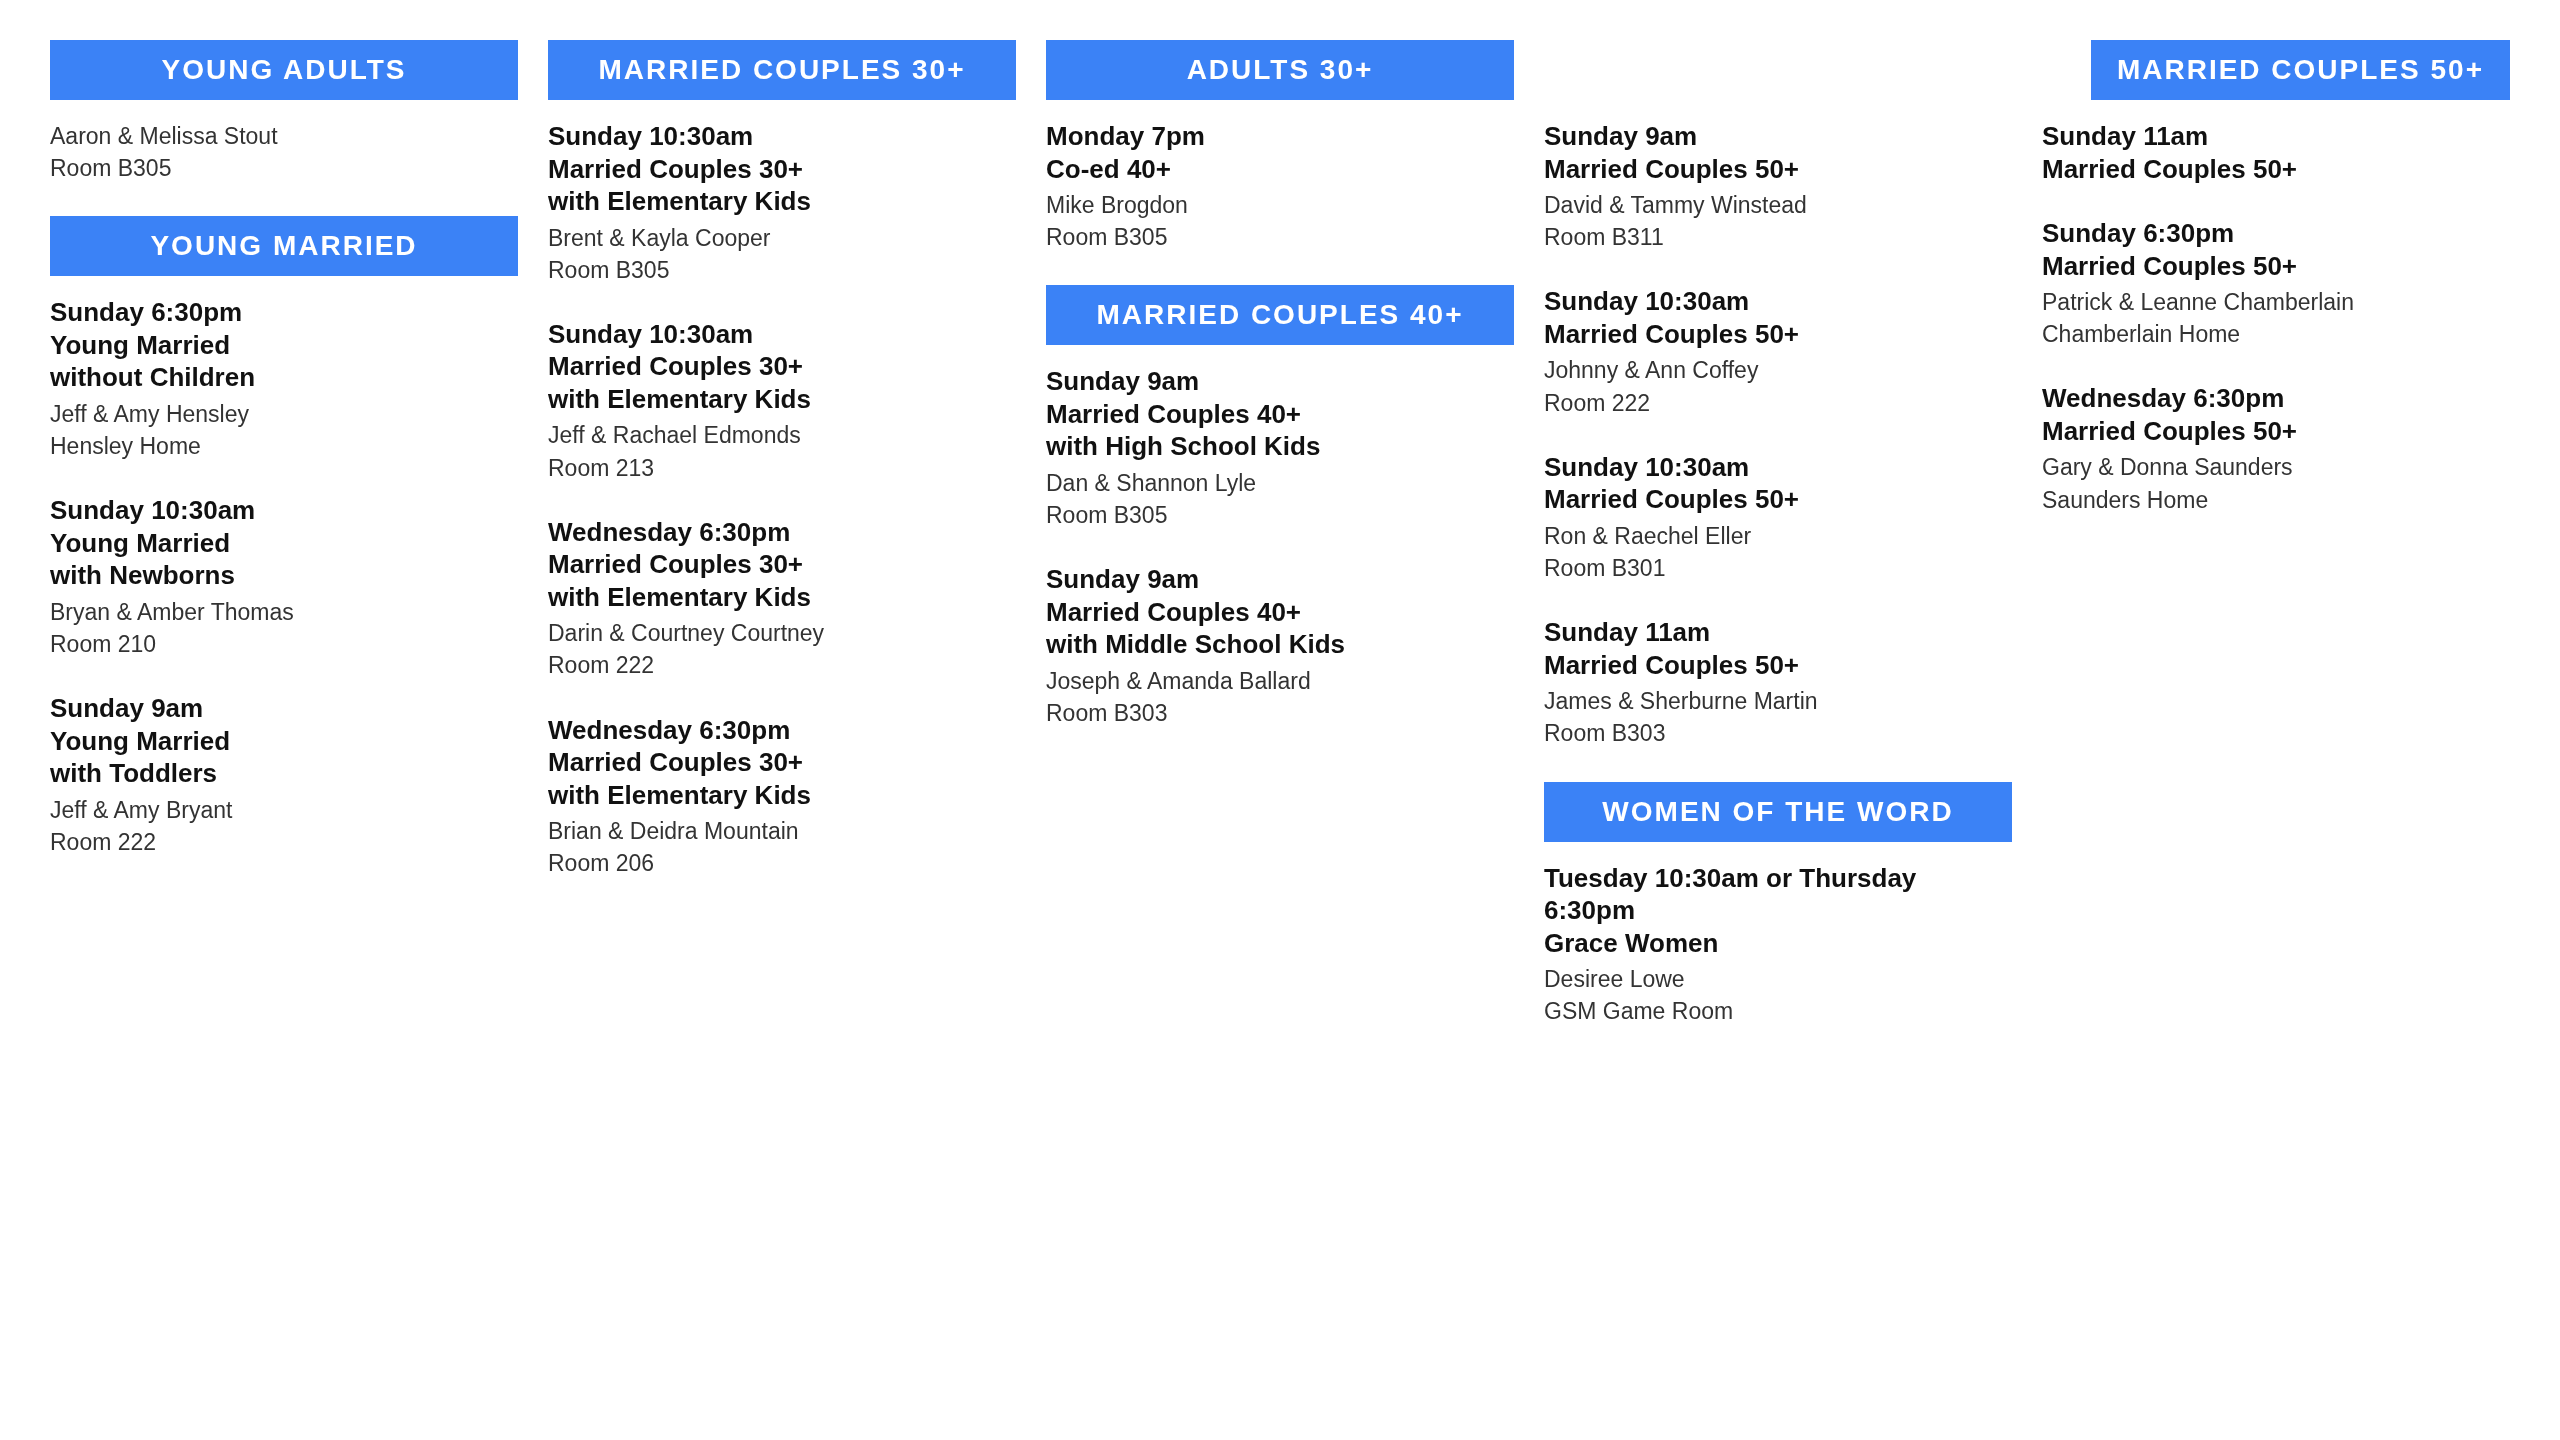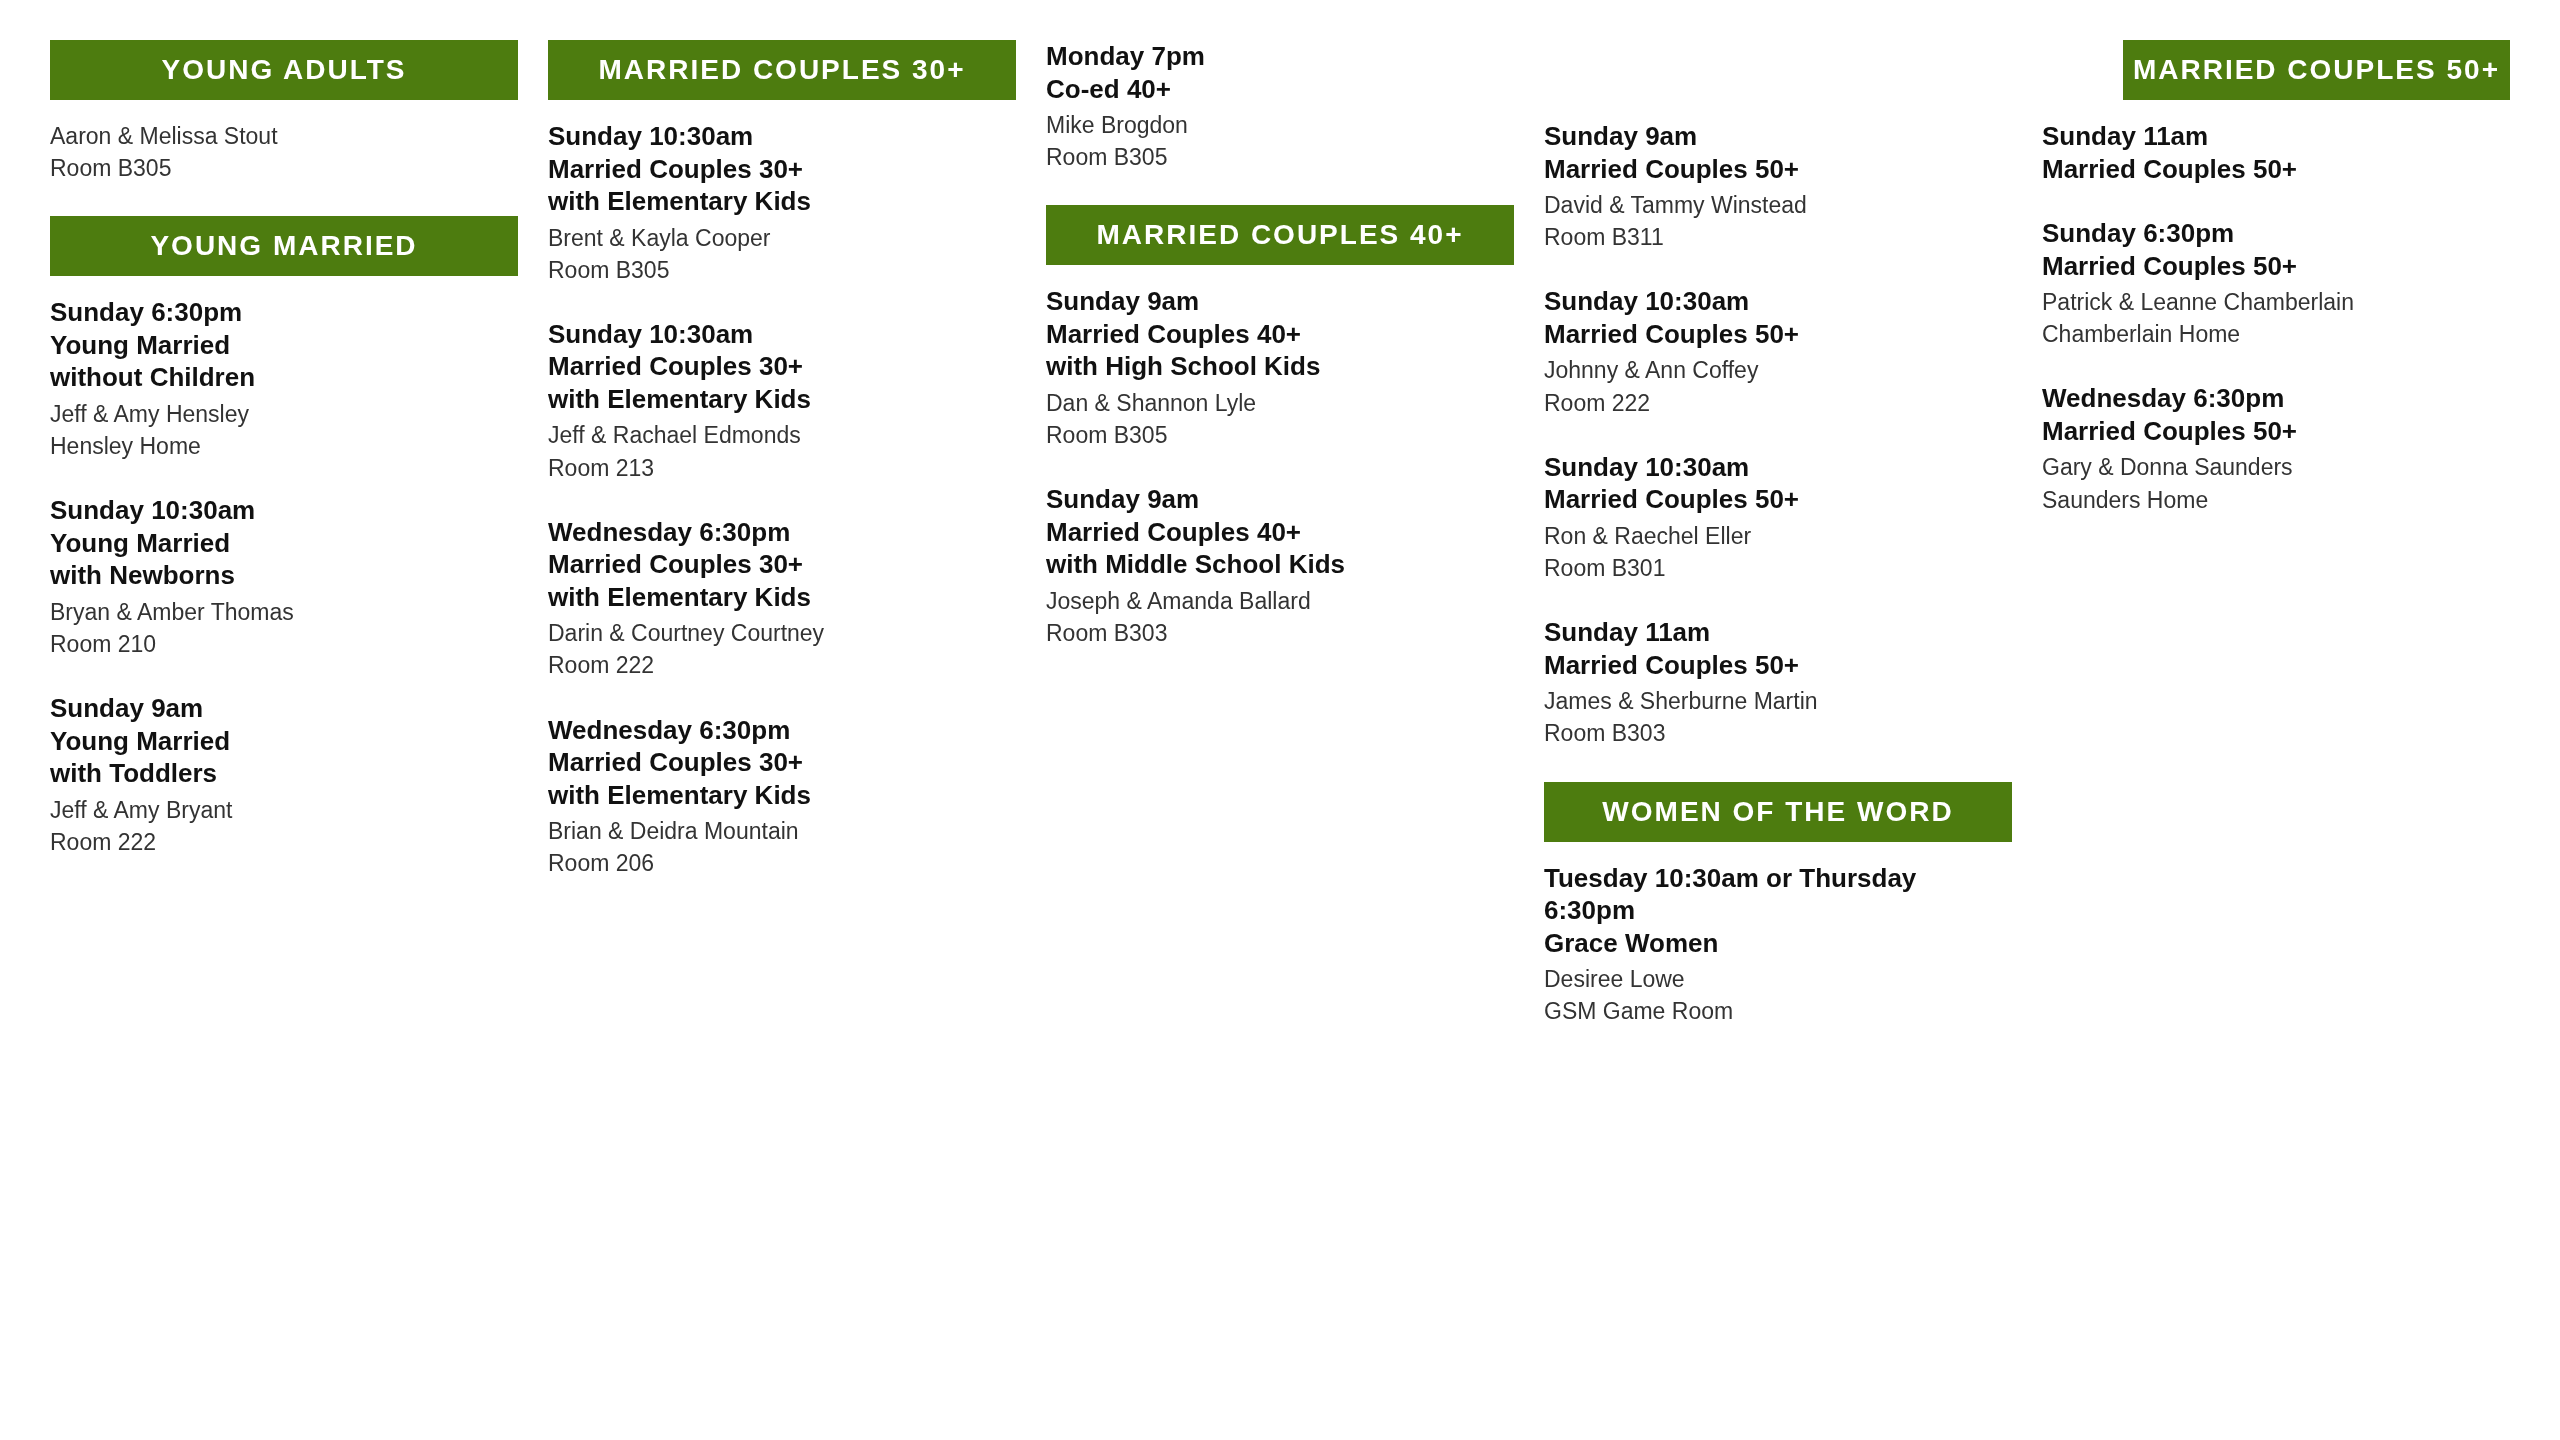--- a/index.html
+++ b/index.html
@@ -18,14 +18,14 @@
     }
     .col { display: flex; flex-direction: column; gap: 0; }
     .section-header {
-      background: #4d7c0f;
+      background: #3b82f6;
       color: #ffffff;
       font-weight: 900;
       font-size: 28px;
       letter-spacing: 2px;
       text-transform: uppercase;
       text-align: center;
-      padding: 14px 10px;
+      padding: 14px 26px;
       margin-bottom: 20px;
     }
     .group-block {

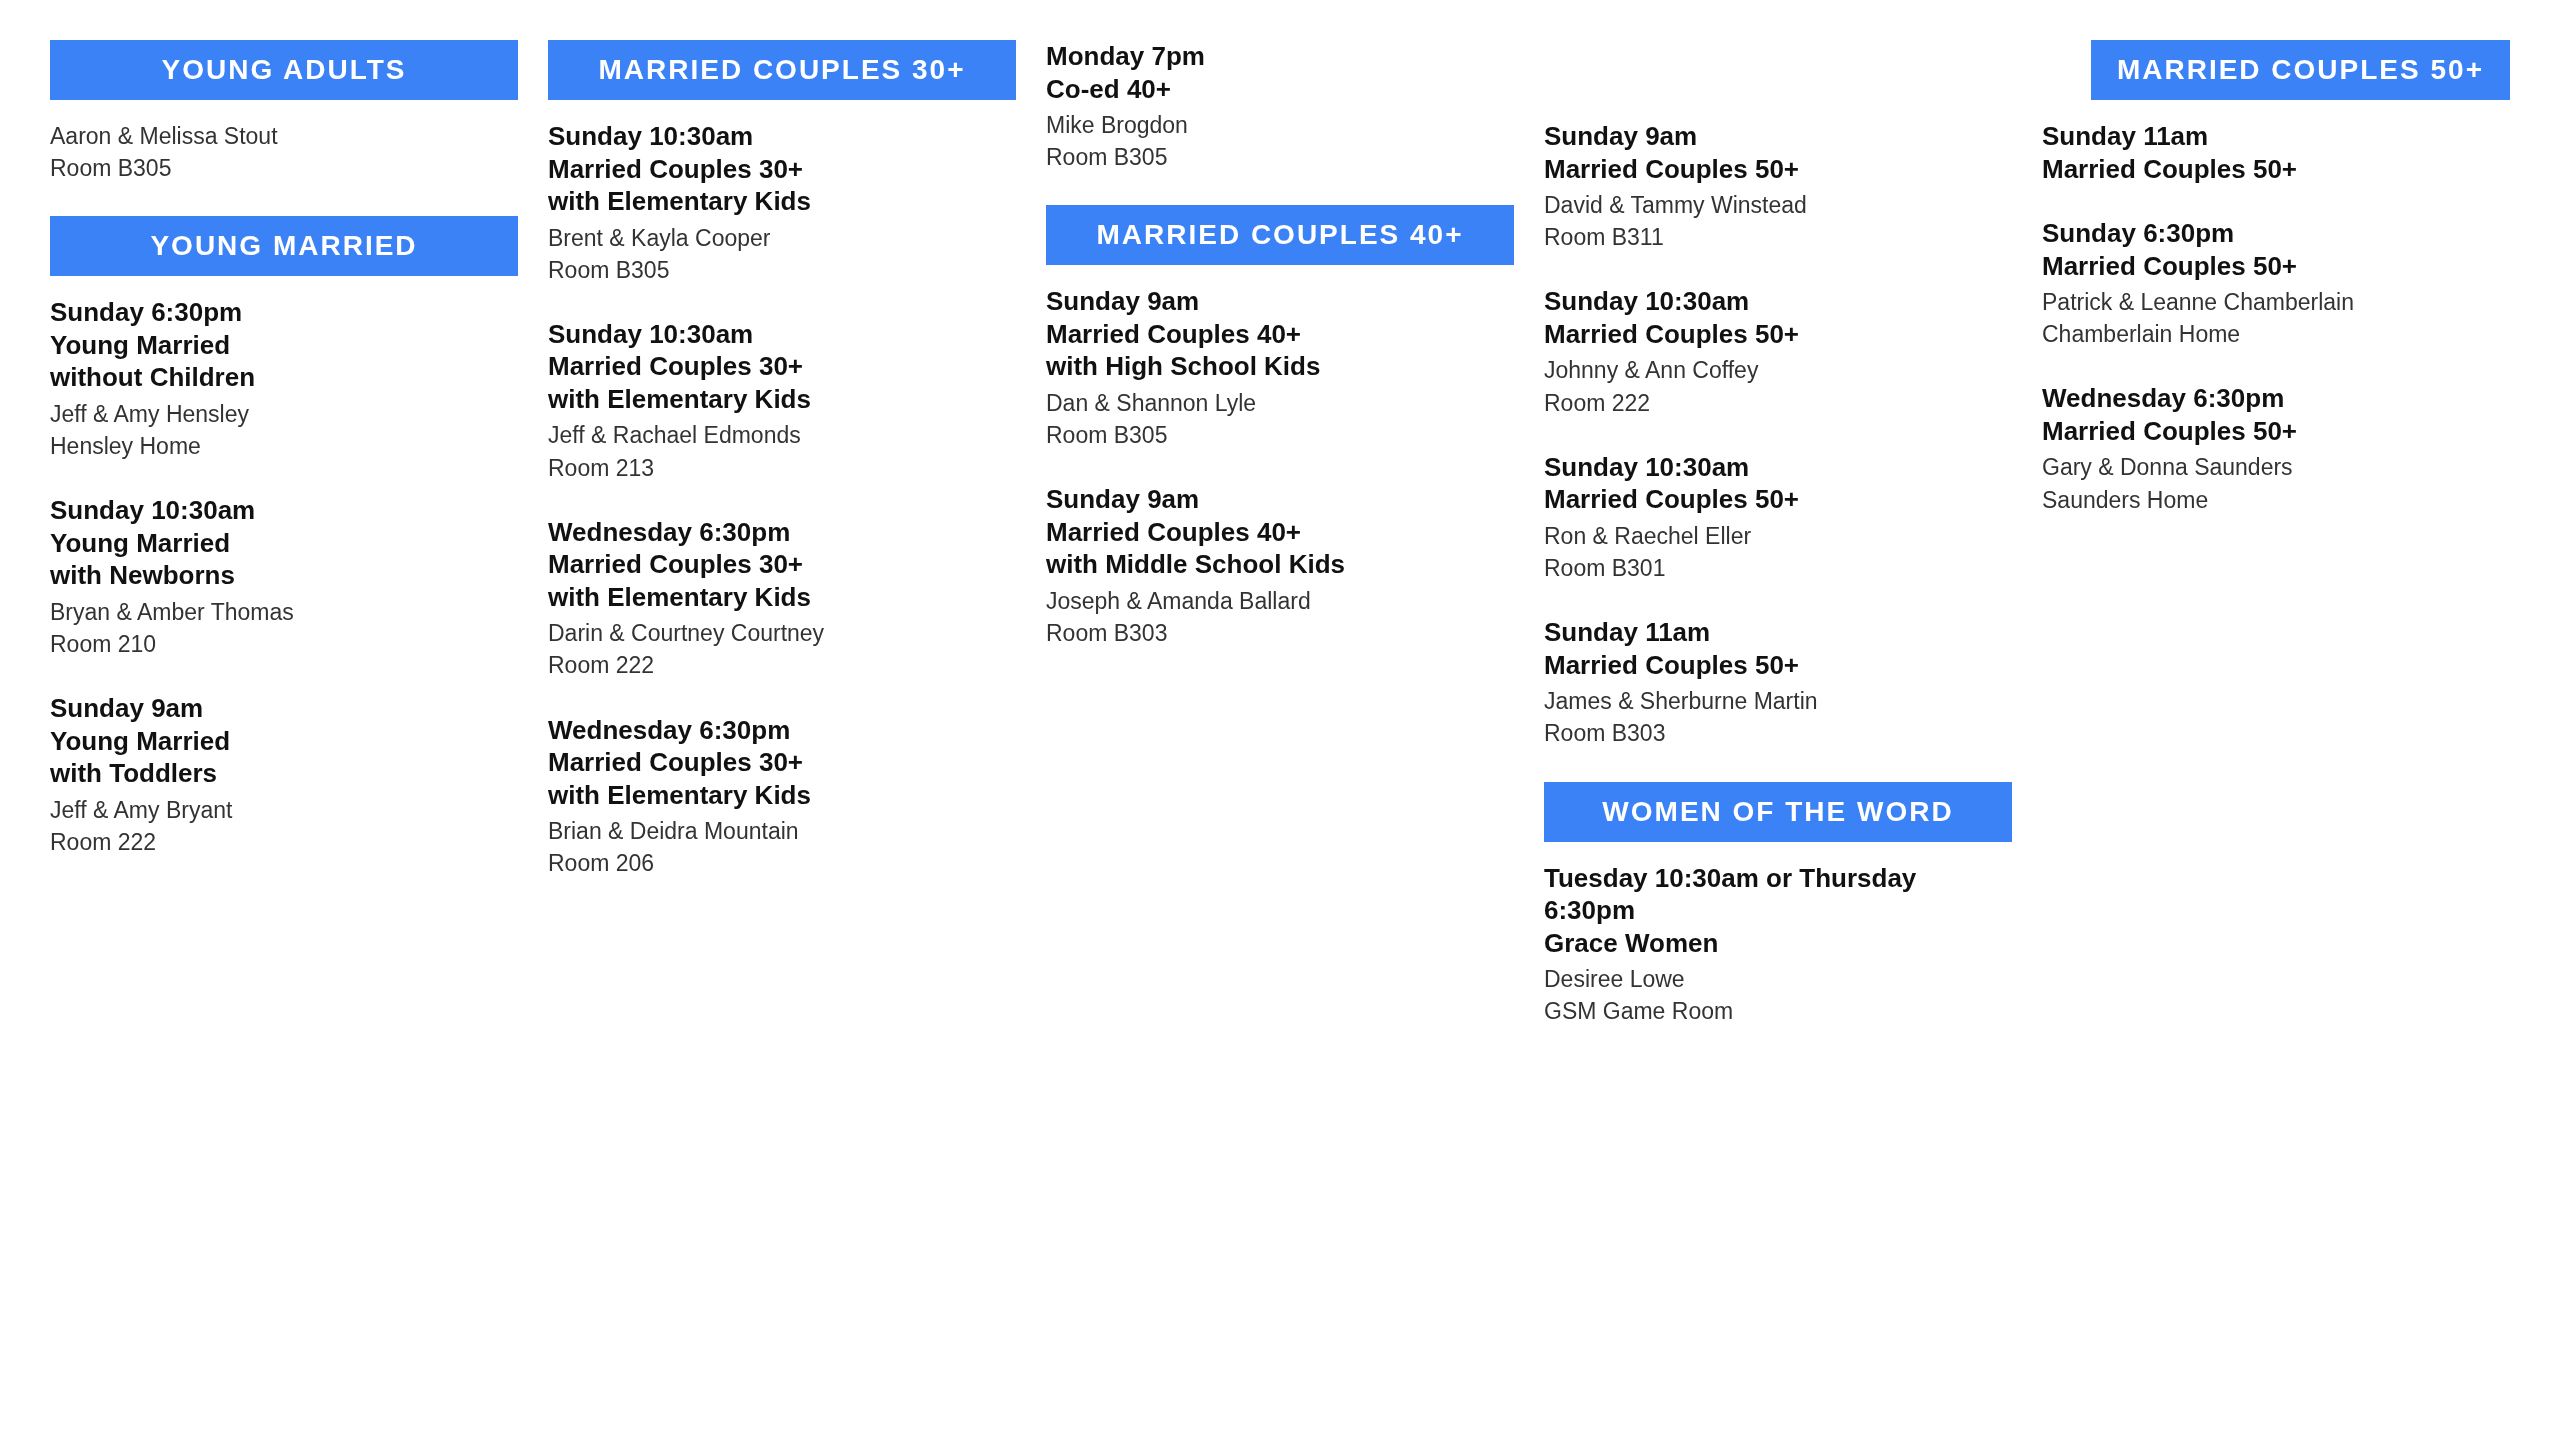--- a/index.html
+++ b/index.html
@@ -90,6 +90,7 @@
   </div>
 
   <div class="col">
+    <div class="section-header">ADULTS 30+</div>
     <div class="group-block">
       <div class="group-title">Monday 7pm<br>Co-ed 40+</div>
       <div class="group-detail">Mike Brogdon<br>Room B305</div>

